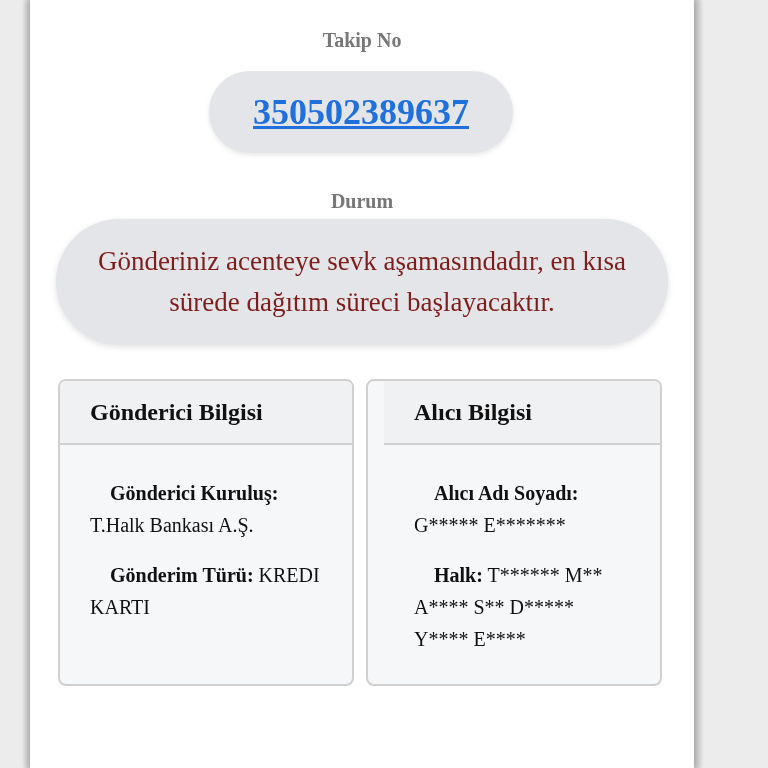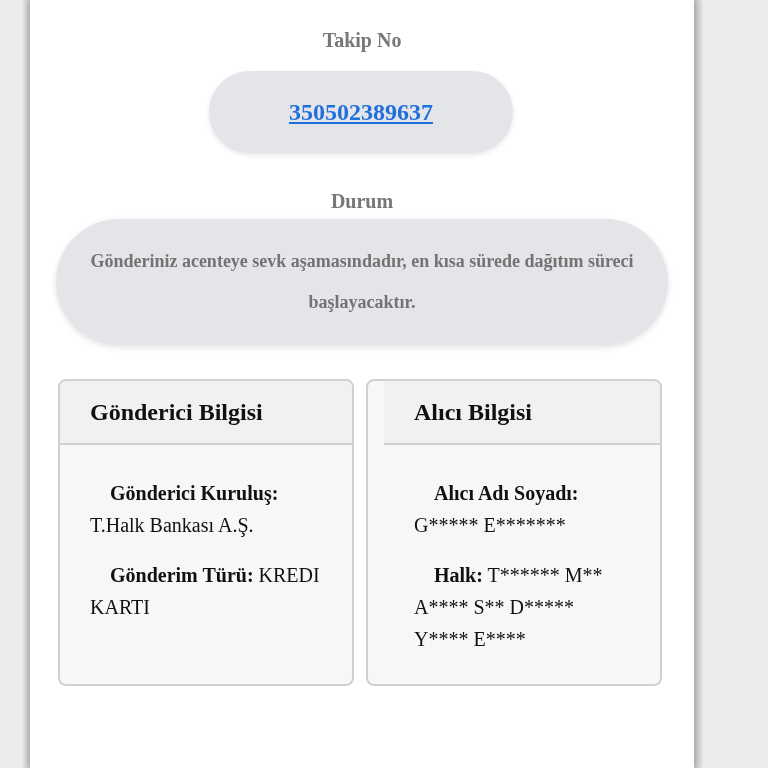--- a/index.html
+++ b/index.html
@@ -64,7 +64,7 @@
       color: #1f6fdd;
       text-decoration: underline;
       font-weight: bold;
-      font-size: 24px;
+      font-size: 36px;
       cursor: pointer;
     }
     .status-pill {

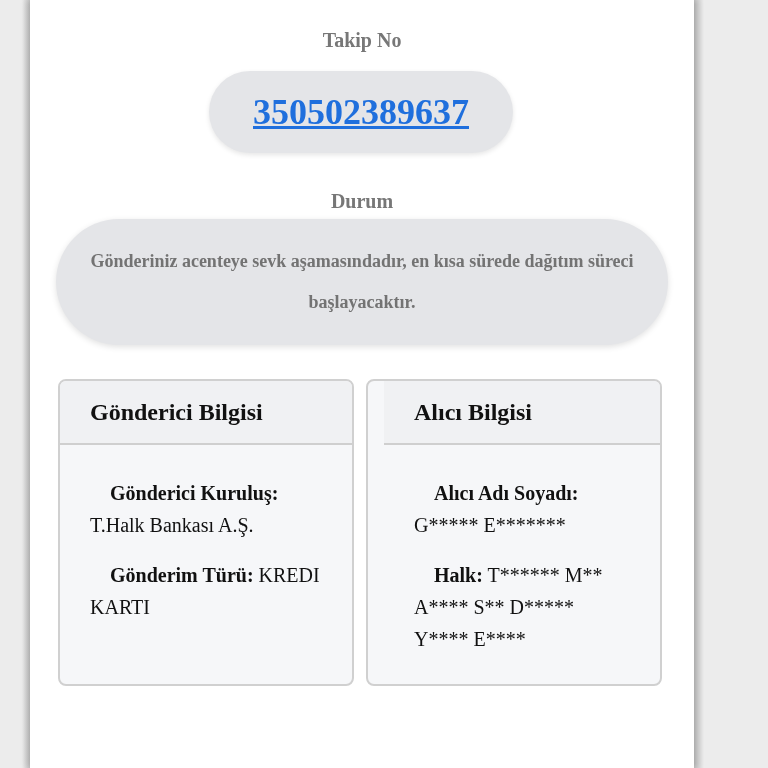--- a/index.html
+++ b/index.html
@@ -82,9 +82,9 @@
       text-align: center;
     }
     .status-text {
-      color: #737373;
-      font-weight: bold;
-      font-size: 18px;
+      color: #7f1d1d;
+      font-weight: normal;
+      font-size: 27px;
       line-height: 41px;
       width: 580px;
     }

